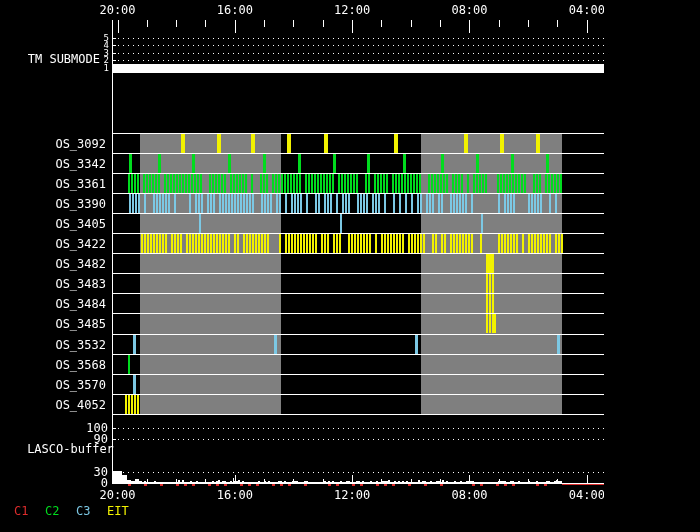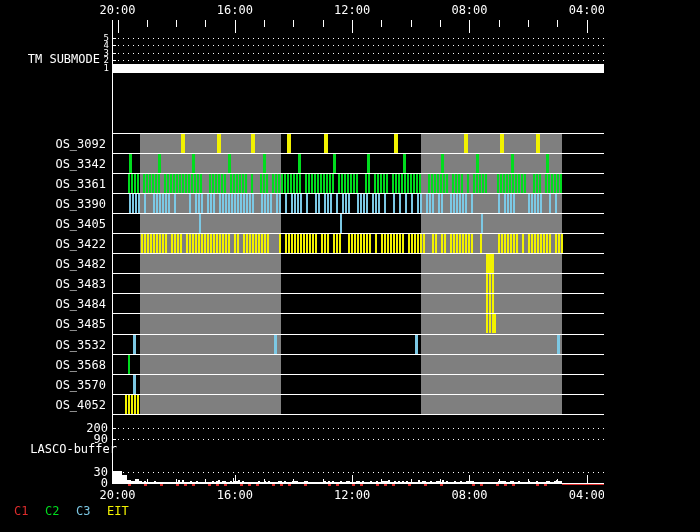--- a/index.html
+++ b/index.html
@@ -469,7 +469,7 @@
     </div>
   <div id="buffer-section" class="abs">
       <div class="dots" style="left: 113px; width: 558px; top: 428px;"></div>
-      <div class="lbl rlbl" style="left: 8px; width: 100px; top: 421px;">200</div>
+      <div class="lbl rlbl" style="left: 8px; width: 100px; top: 421px;">100</div>
       <div class="hline" style="left: 112px; width: 4px; top: 428px;"></div>
       <div class="dots" style="left: 113px; width: 558px; top: 439px;"></div>
       <div class="lbl rlbl" style="left: 8px; width: 100px; top: 432px;">90</div>

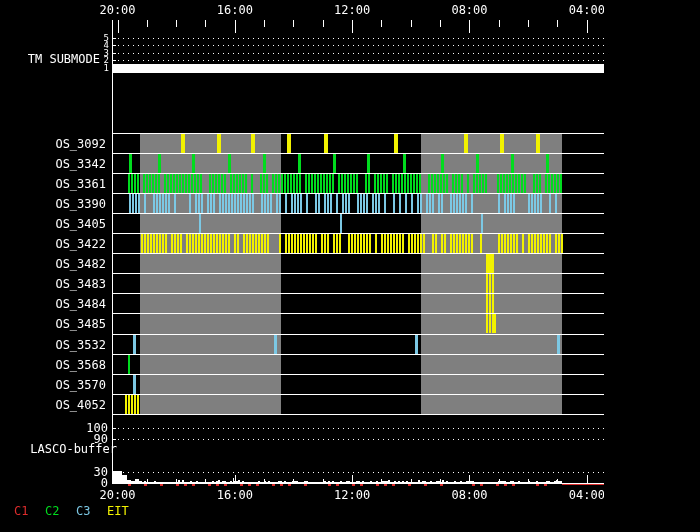--- a/index.html
+++ b/index.html
@@ -764,7 +764,7 @@
       <div class="vline" style="left: 670px; top: 20px; height: 463px;"></div>
     </div>
   <div class="lbl rlbl" id="tm-label" style="left:0;width:100px;top:52px;">TM SUBMODE</div>
-  <div class="lbl rlbl" id="buf-label" style="left:12px;width:105px;top:442px;">LASCO-buffer</div>
+  <div class="lbl rlbl" id="buf-label" style="left:18px;width:105px;top:442px;text-align:center;">LASCO-buffer</div>
   <div id="legend" class="abs">
       <div class="lbl" style="left: 14px; top: 504px; color: rgb(221, 44, 44); font-size: 12px;">C1</div>
       <div class="lbl" style="left: 45px; top: 504px; color: rgb(0, 220, 30); font-size: 12px;">C2</div>

